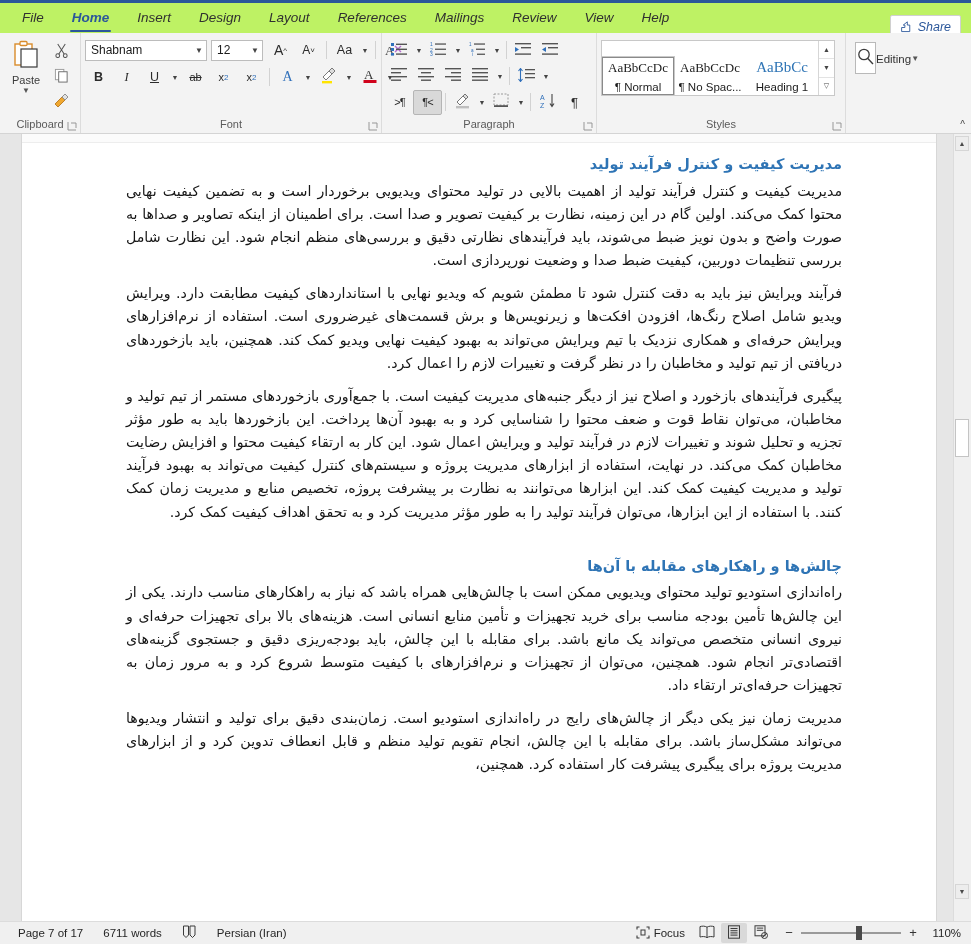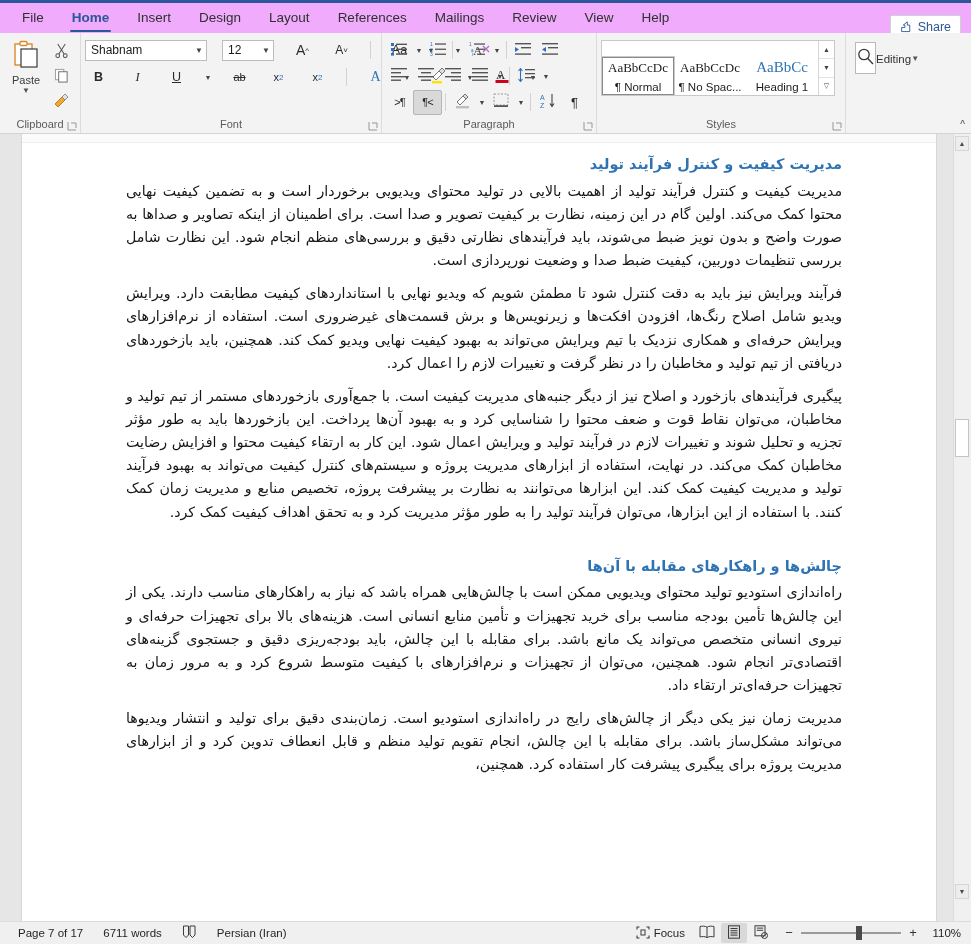--- a/index.html
+++ b/index.html
@@ -13,8 +13,8 @@
        border-top:3px solid #2b579a;box-sizing:border-box;}
 
   
-  .tabstrip{height:30px;background:#f0abfc;display:flex;align-items:flex-start;
-            position:relative;flex:0 0 auto;}
+  .tabstrip{height:30px;background:#bef264;display:flex;align-items:flex-start;
+            position:relative;flex:0 0 auto;font-style:italic;}
   .tabs{display:flex;align-items:flex-end;height:30px;padding-left:8px;}
   .tab{height:30px;line-height:30px;padding:0 14px;font-size:13.5px;color:#303030;
        cursor:pointer;white-space:nowrap;position:relative;}

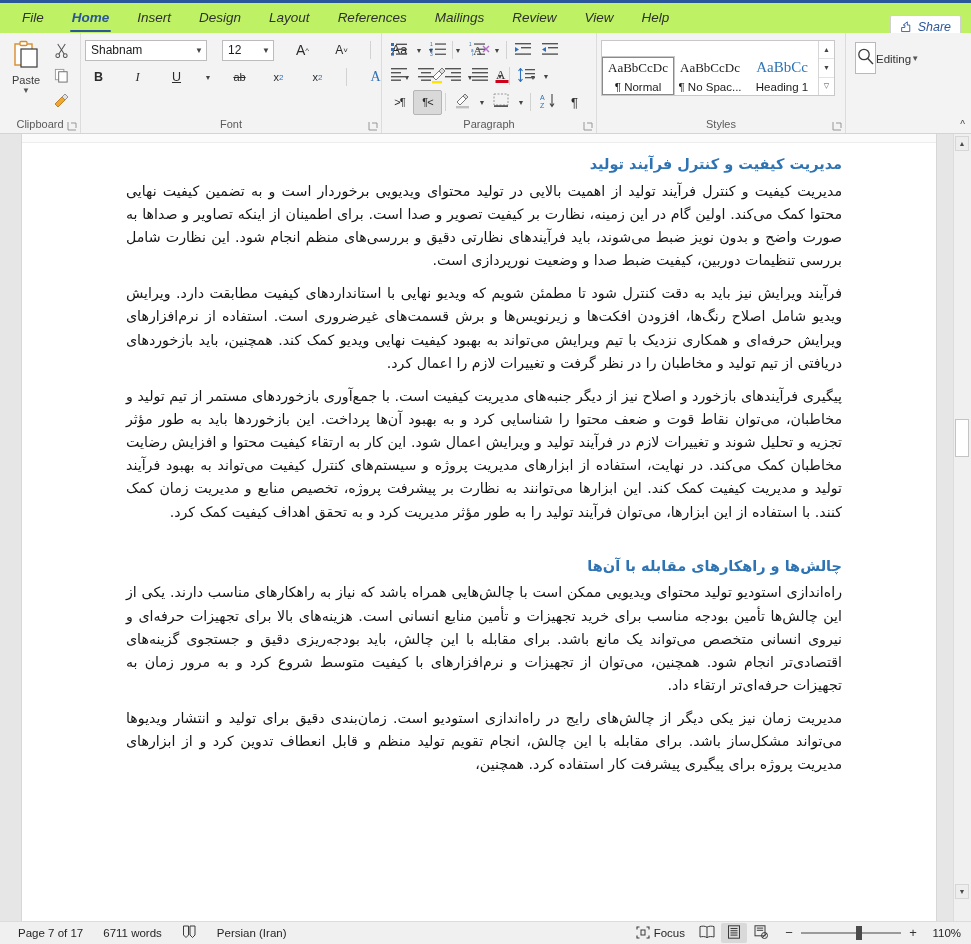--- a/index.html
+++ b/index.html
@@ -50,7 +50,7 @@
 
   
   .g-font{width:292px;}
-  .fr{display:flex;align-items:center;gap:12px;height:24px;}
+  .fr{display:flex;align-items:center;gap:1px;height:24px;}
   .fr + .fr{margin-top:3px;}
   .cbox{height:21px;border:1px solid #bcbcbc;background:#fff;display:flex;align-items:center;
         padding:0 3px 0 5px;font-size:12px;color:#1a1a1a;box-sizing:border-box;cursor:text;}

